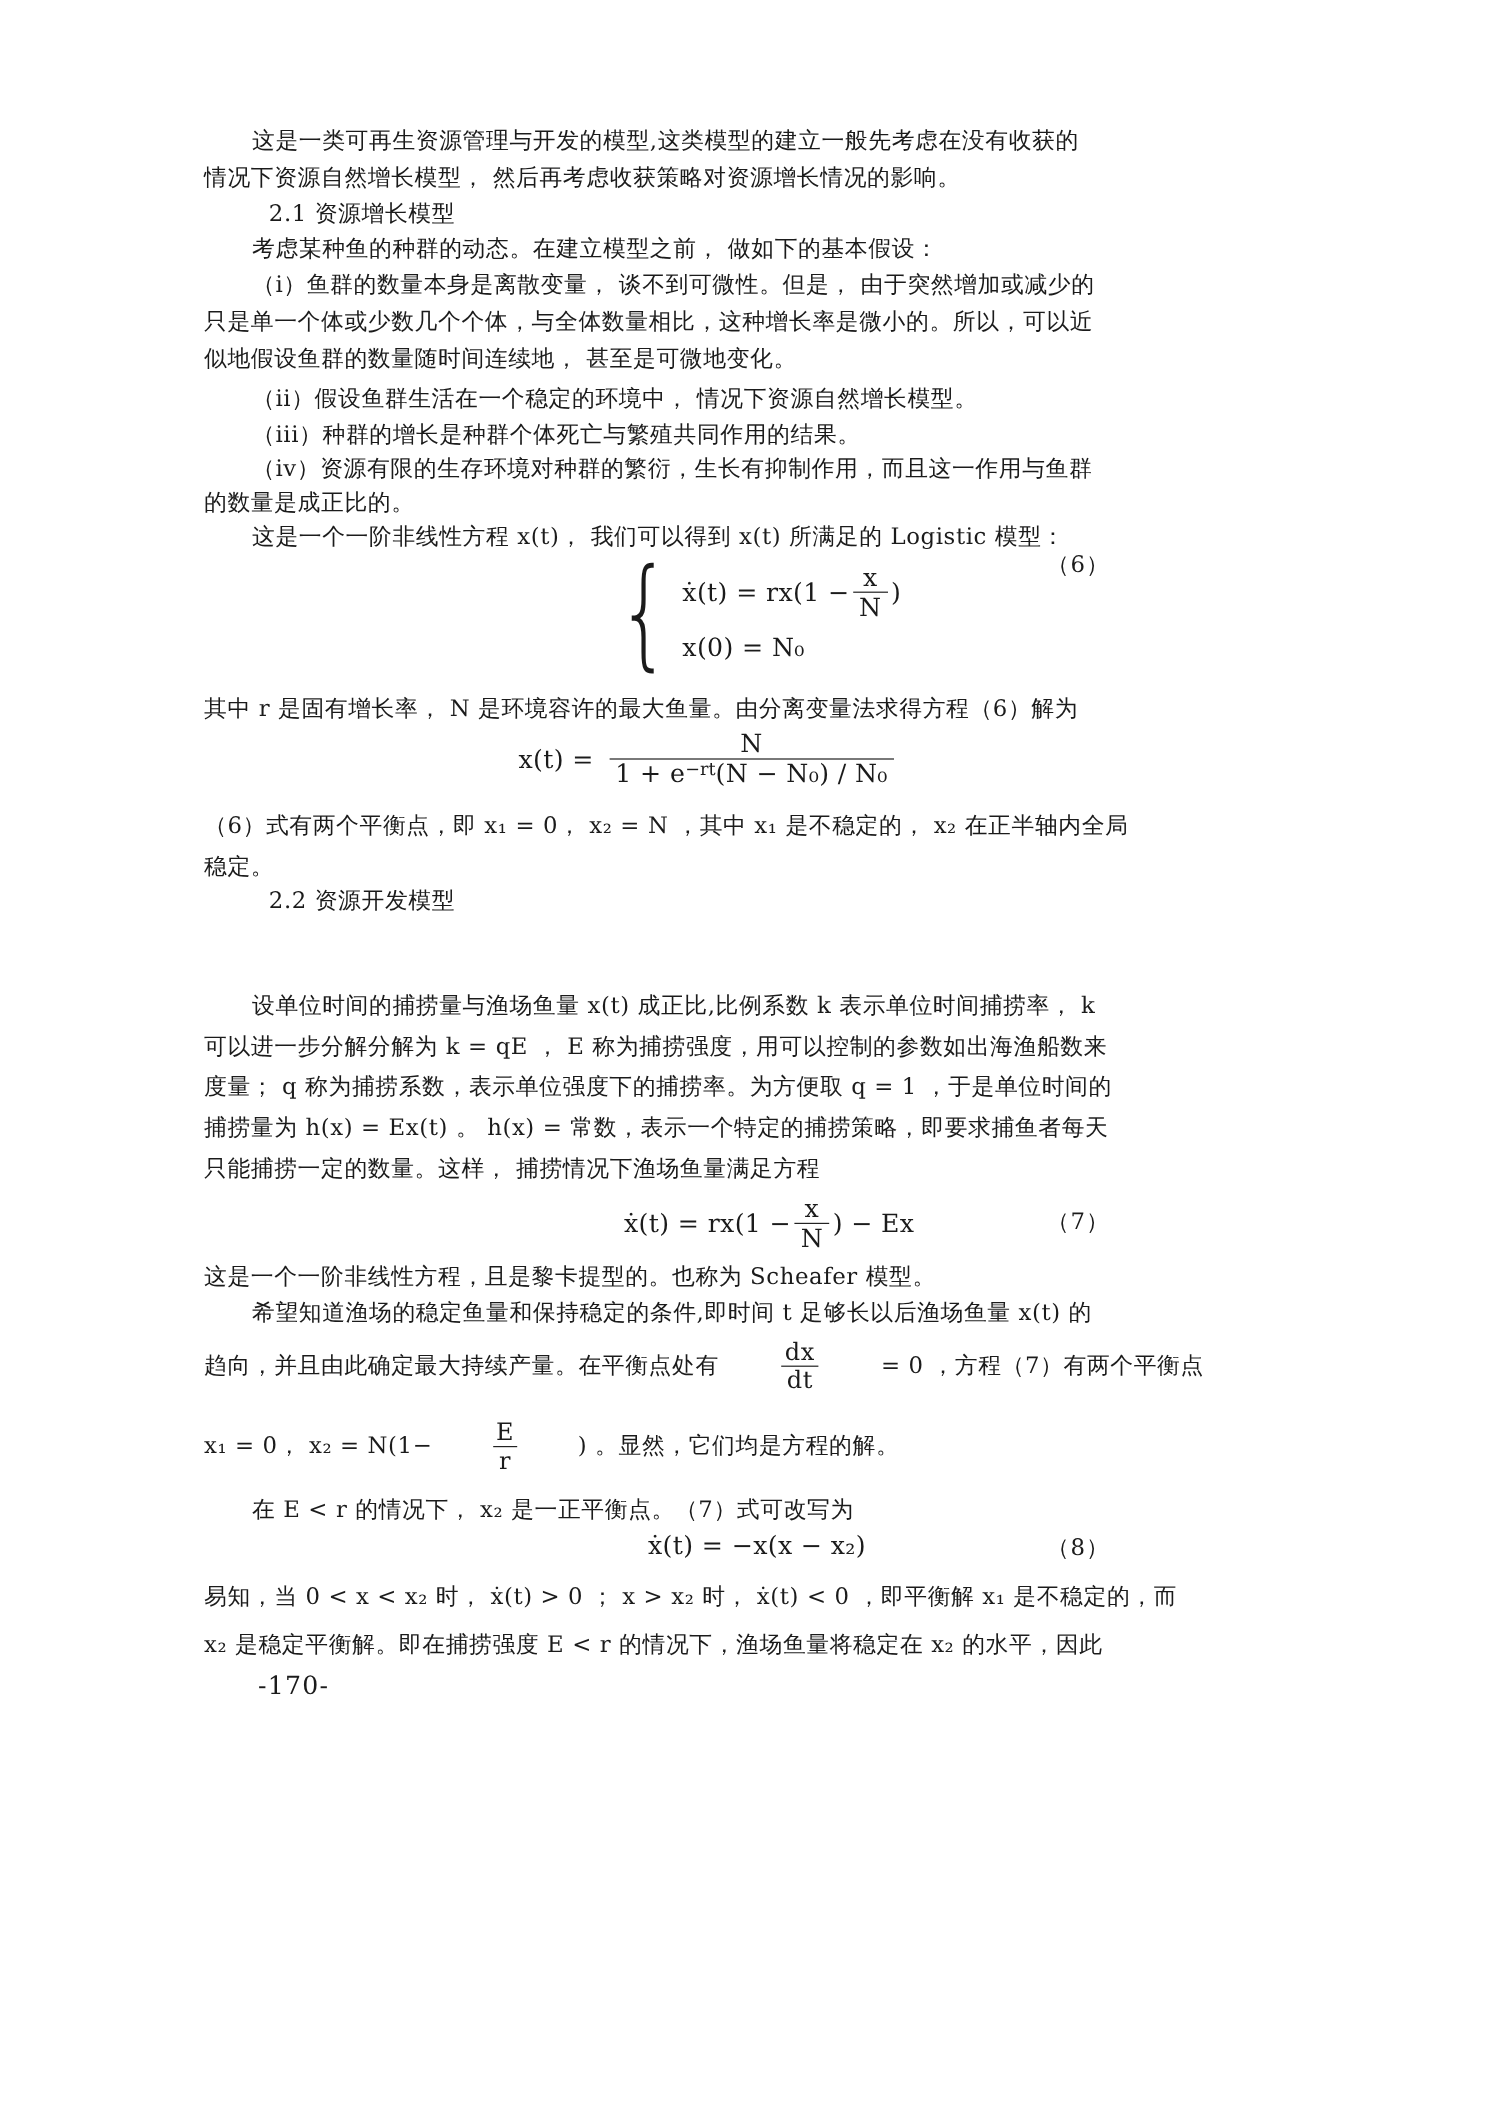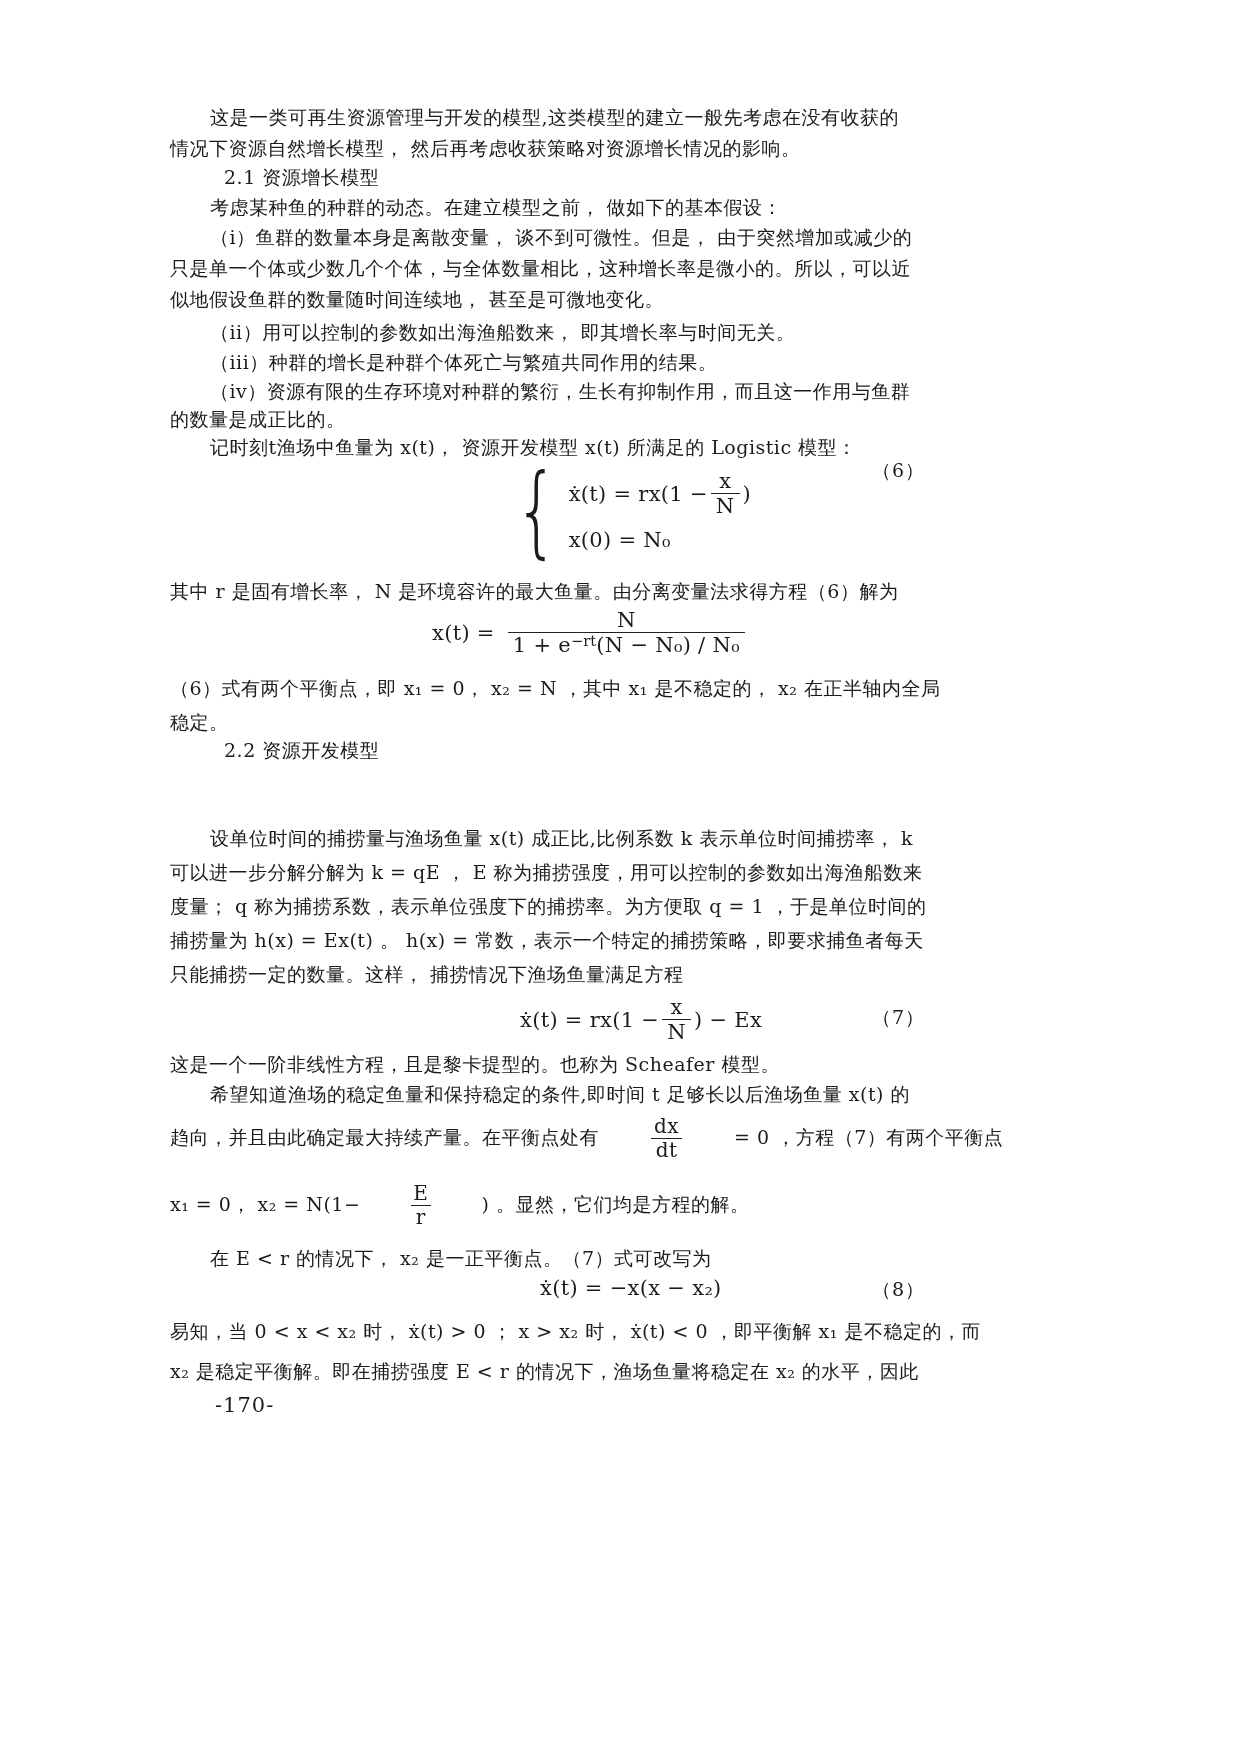--- a/index.html
+++ b/index.html
@@ -48,7 +48,7 @@
   </div>
 
   <div class="blk" style="top:317px;line-height:30px;">
-    <div class="ln ind">（ii）用可以控制的参数如出海渔船数来， 即其增长率与时间无关。</div>
+    <div class="ln ind">（ii）假设鱼群生活在一个稳定的环境中， 情况下资源自然增长模型。</div>
   </div>
 
   <div class="blk" style="top:347px;line-height:30px;">

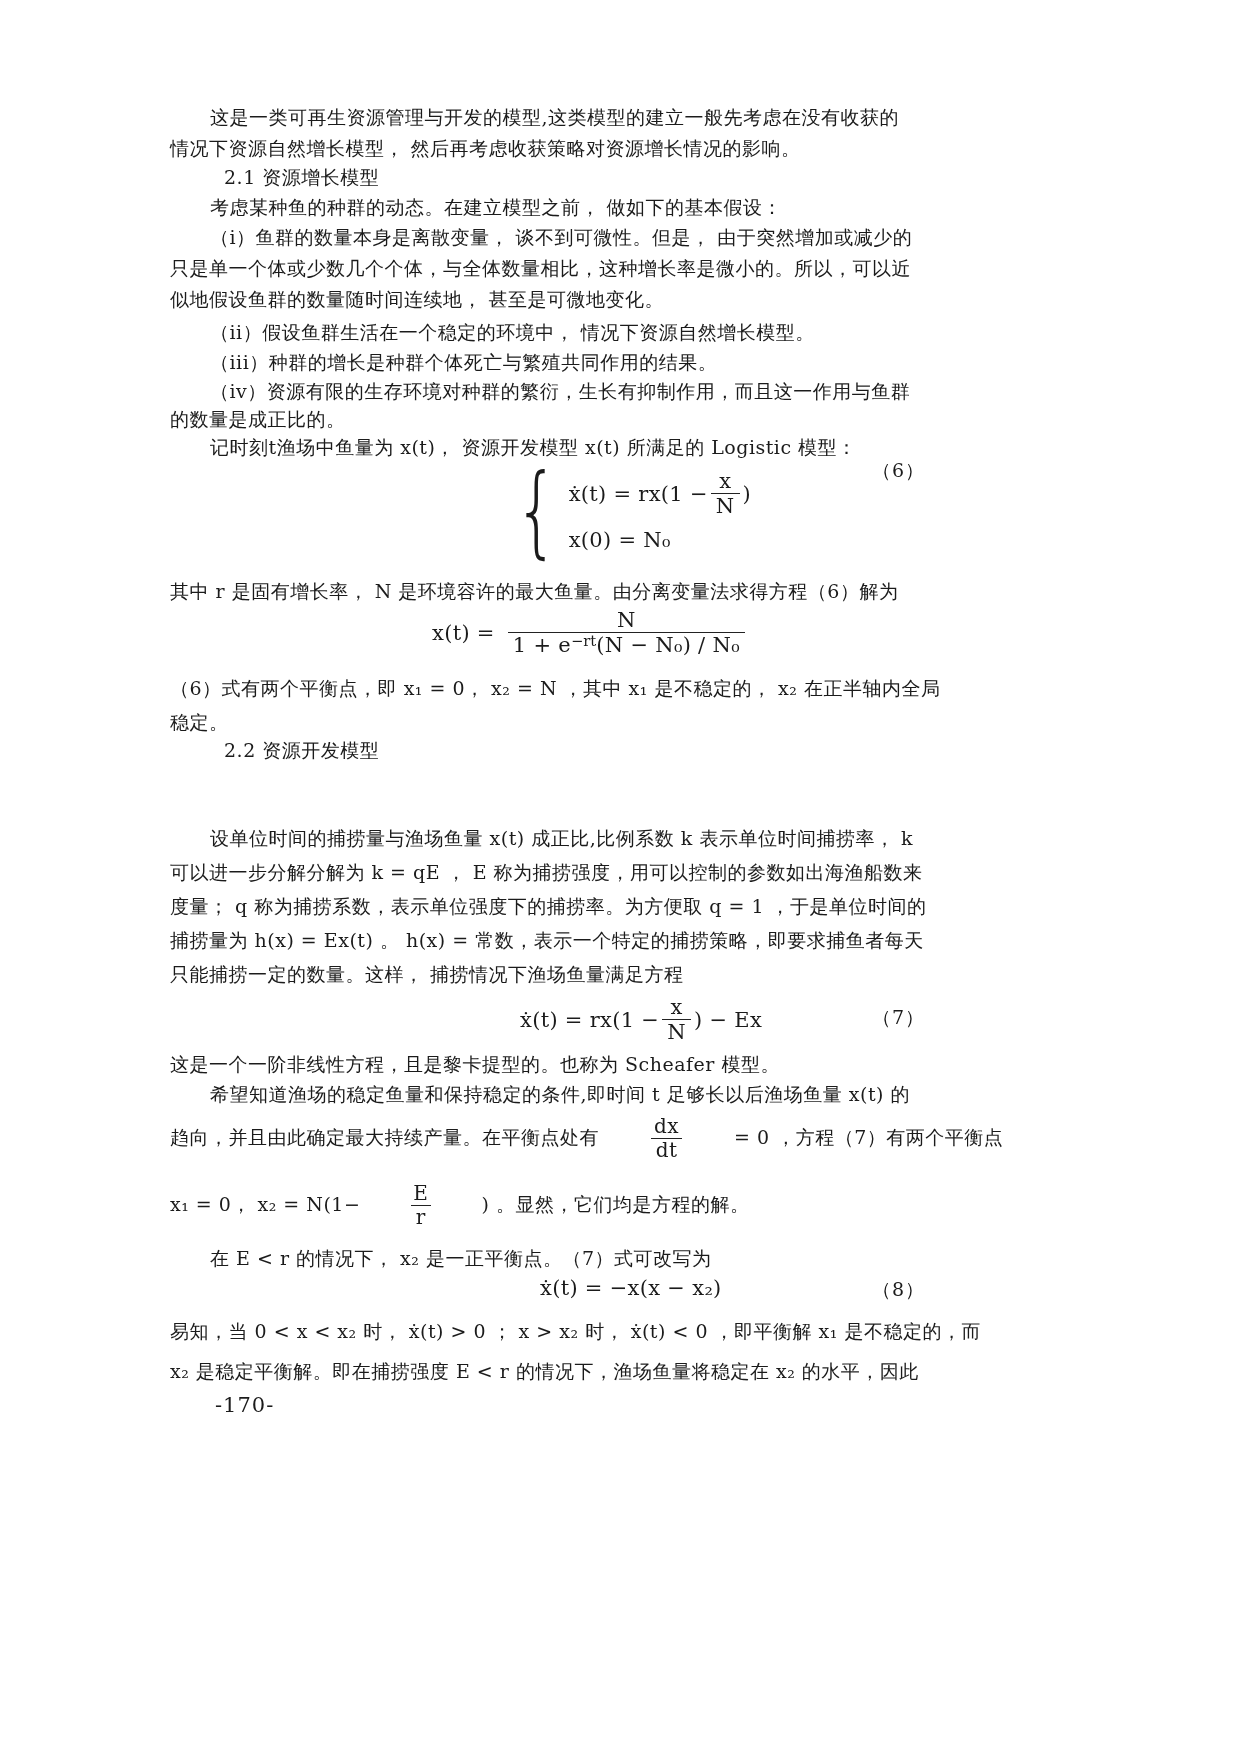--- a/index.html
+++ b/index.html
@@ -61,7 +61,7 @@
   </div>
 
   <div class="blk" style="top:432px;line-height:30px;">
-    <div class="ln ind">记时刻t渔场中鱼量为 x(t)， 资源开发模型 x(t) 所满足的 Logistic 模型：</div>
+    <div class="ln ind">这是一个一阶非线性方程 x(t)， 我们可以得到 x(t) 所满足的 Logistic 模型：</div>
   </div>
 
   <div class="cases" style="top:463px;left:505px;">

